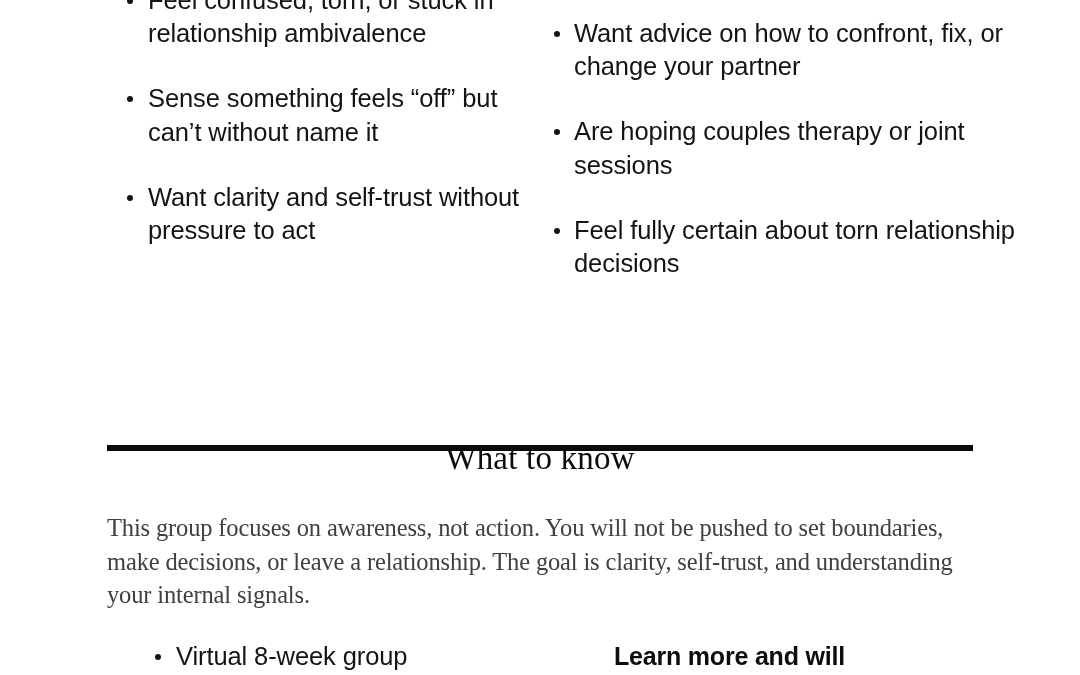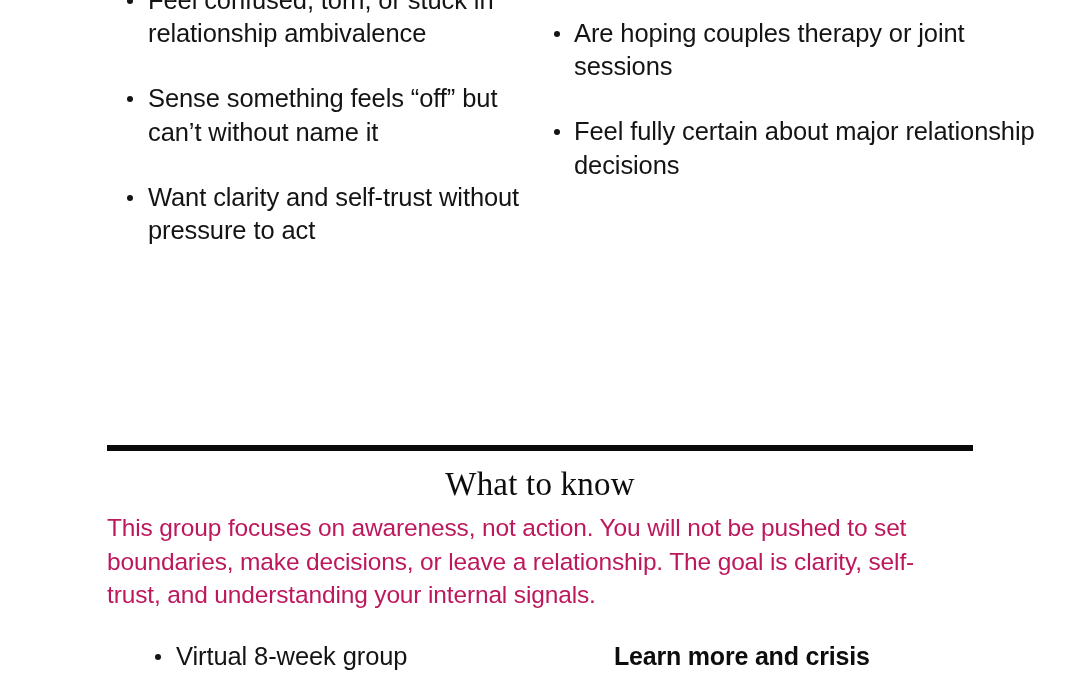--- a/index.html
+++ b/index.html
@@ -173,6 +173,9 @@
     <div class="col col-right">
       <ul class="bullets">
         <li>
+          <span>Want advice on how to confront, fix, or change your partner</span>
+        </li>
+        <li>
           <span>Are hoping couples therapy or joint sessions</span>
         </li>
         <li>

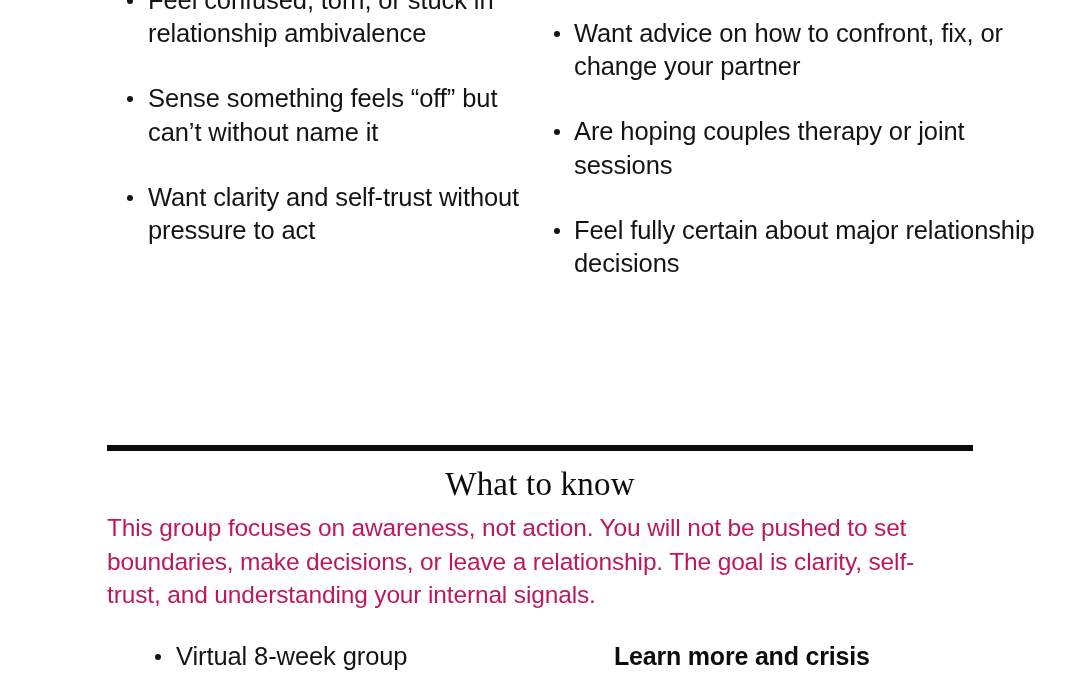--- a/index.html
+++ b/index.html
@@ -179,7 +179,7 @@
           <span>Are hoping couples therapy or joint sessions</span>
         </li>
         <li>
-          <span>Feel fully certain about major relationship decisions</span>
+          <span>Feel fully certain about torn relationship decisions</span>
         </li>
       </ul>
     </div>

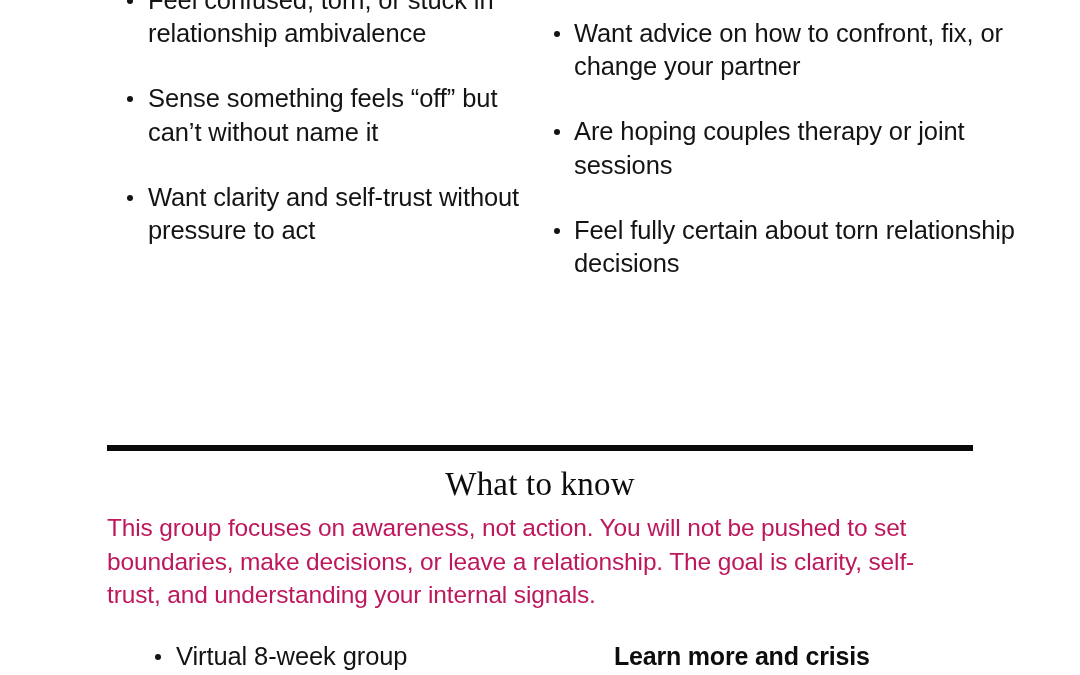--- a/index.html
+++ b/index.html
@@ -94,7 +94,7 @@
   .section-heading {
     position: absolute;
     left: 0;
-    top: 464px;
+    top: 438px;
     width: 1080px;
     text-align: center;
     font-family: "Liberation Serif", serif;

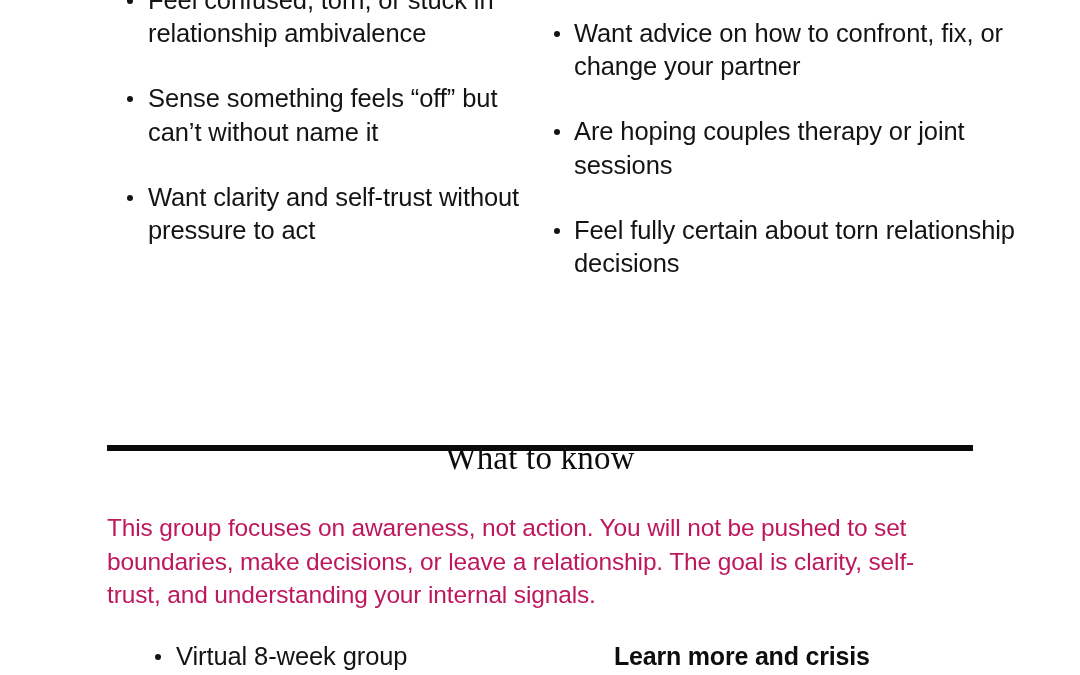--- a/index.html
+++ b/index.html
@@ -112,7 +112,8 @@
     font-size: 24.5px;
     line-height: 33.5px;
     letter-spacing: -0.15px;
-    color: #be185d;
+    color: #404040;
+    font-family: Liberation Serif, serif;
   }
 
   

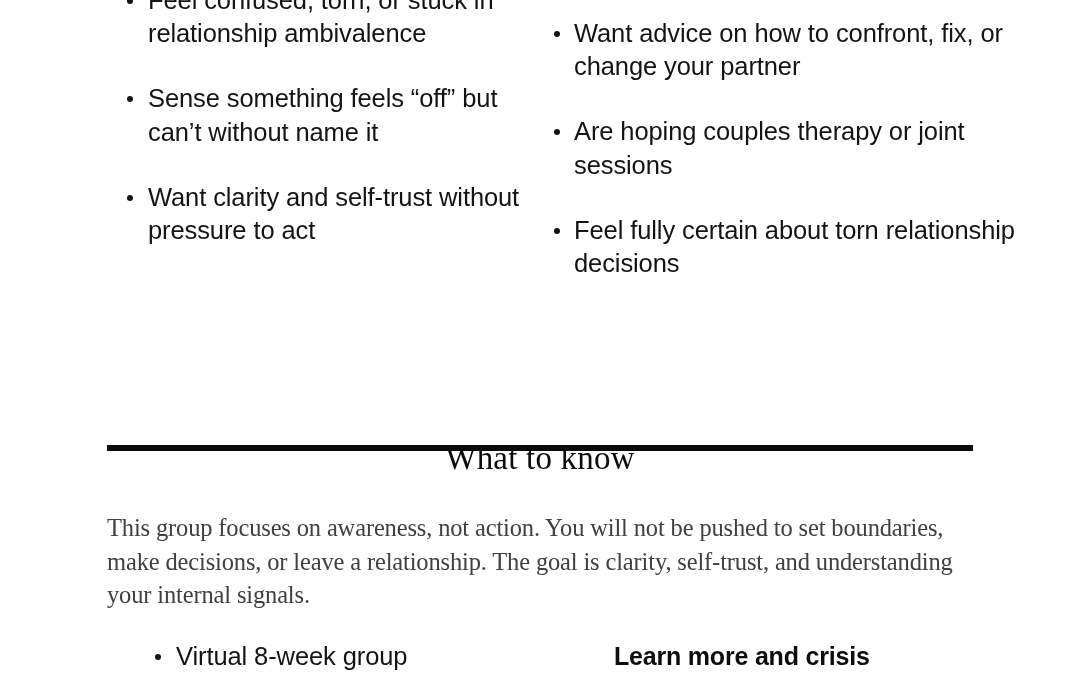--- a/index.html
+++ b/index.html
@@ -202,7 +202,7 @@
       </ul>
     </div>
     <div class="footer-right">
-      <a class="cta" href="#">Learn more and crisis</a>
+      <a class="cta" href="#">Learn more and will</a>
     </div>
   </div>
 

